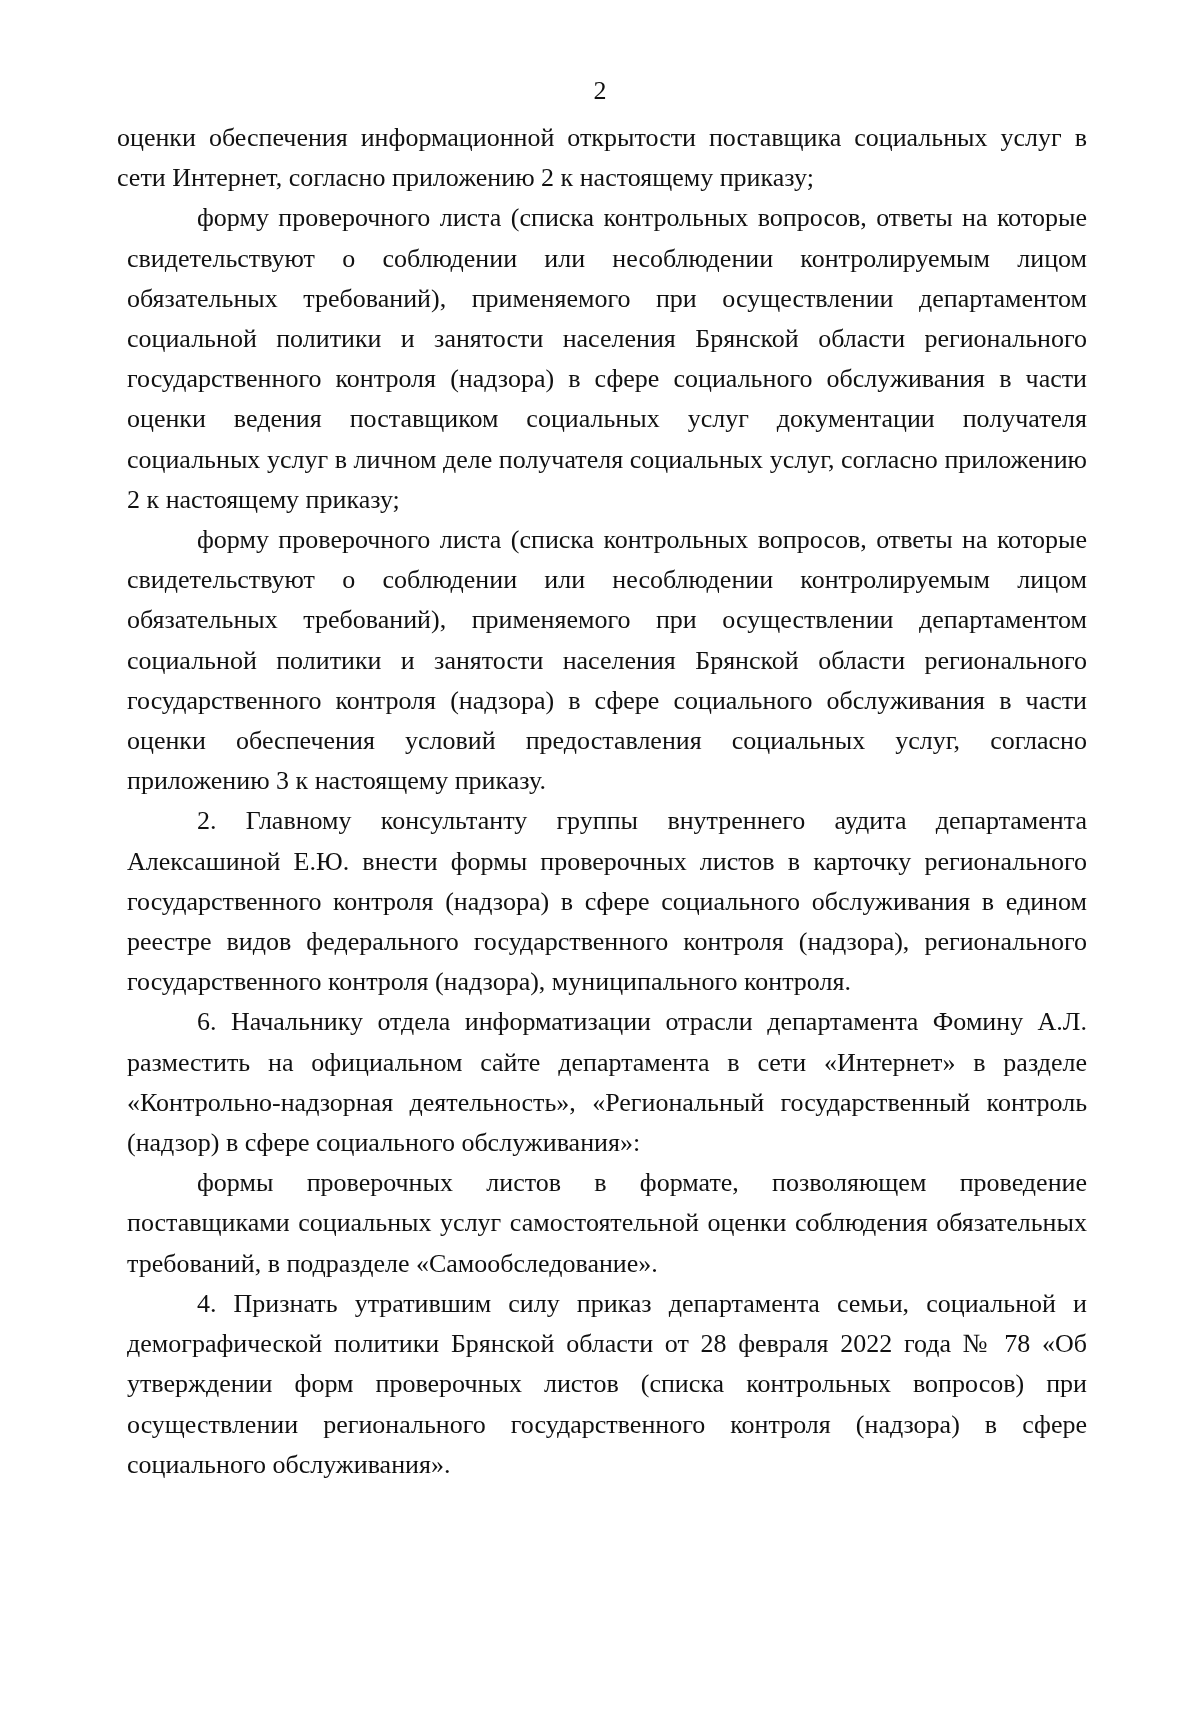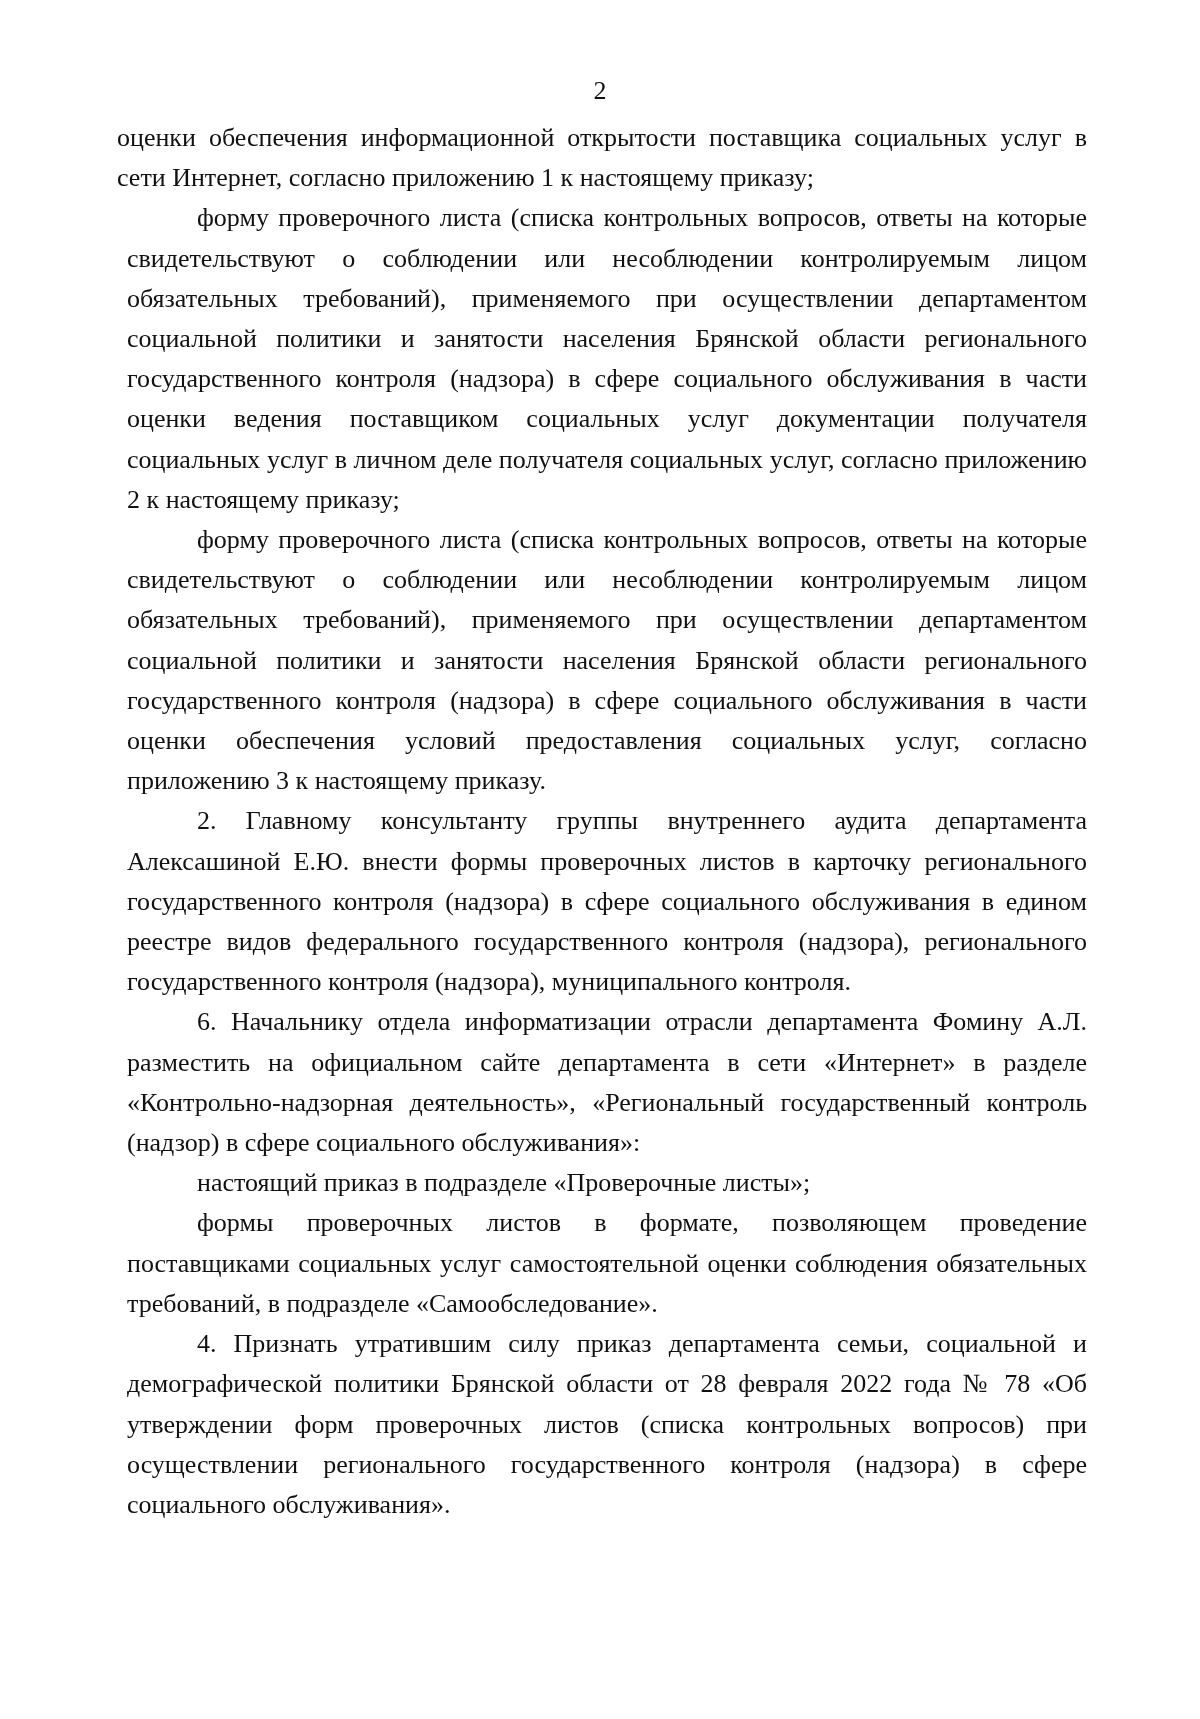--- a/index.html
+++ b/index.html
@@ -40,7 +40,7 @@
 <div class="page">
   <div class="page-number">2</div>
   <div class="content">
-    <p class="para first">оценки обеспечения информационной открытости поставщика социальных услуг в сети Интернет, согласно приложению 1 к настоящему приказу;</p>
+    <p class="para first">оценки обеспечения информационной открытости поставщика социальных услуг в сети Интернет, согласно приложению 2 к настоящему приказу;</p>
     <p class="para indent">форму проверочного листа (списка контрольных вопросов, ответы на которые свидетельствуют о соблюдении или несоблюдении контролируемым лицом обязательных требований), применяемого при осуществлении департаментом социальной политики и занятости населения Брянской области регионального государственного контроля (надзора) в сфере социального обслуживания в части оценки ведения поставщиком социальных услуг документации получателя социальных услуг в личном деле получателя социальных услуг, согласно приложению 2 к настоящему приказу;</p>
     <p class="para indent">форму проверочного листа (списка контрольных вопросов, ответы на которые свидетельствуют о соблюдении или несоблюдении контролируемым лицом обязательных требований), применяемого при осуществлении департаментом социальной политики и занятости населения Брянской области регионального государственного контроля (надзора) в сфере социального обслуживания в части оценки обеспечения условий предоставления социальных услуг, согласно приложению 3 к настоящему приказу.</p>
     <p class="para indent">2. Главному консультанту группы внутреннего аудита департамента Алексашиной Е.Ю. внести формы проверочных листов в карточку регионального государственного контроля (надзора) в сфере социального обслуживания в едином реестре видов федерального государственного контроля (надзора), регионального государственного контроля (надзора), муниципального контроля.</p>

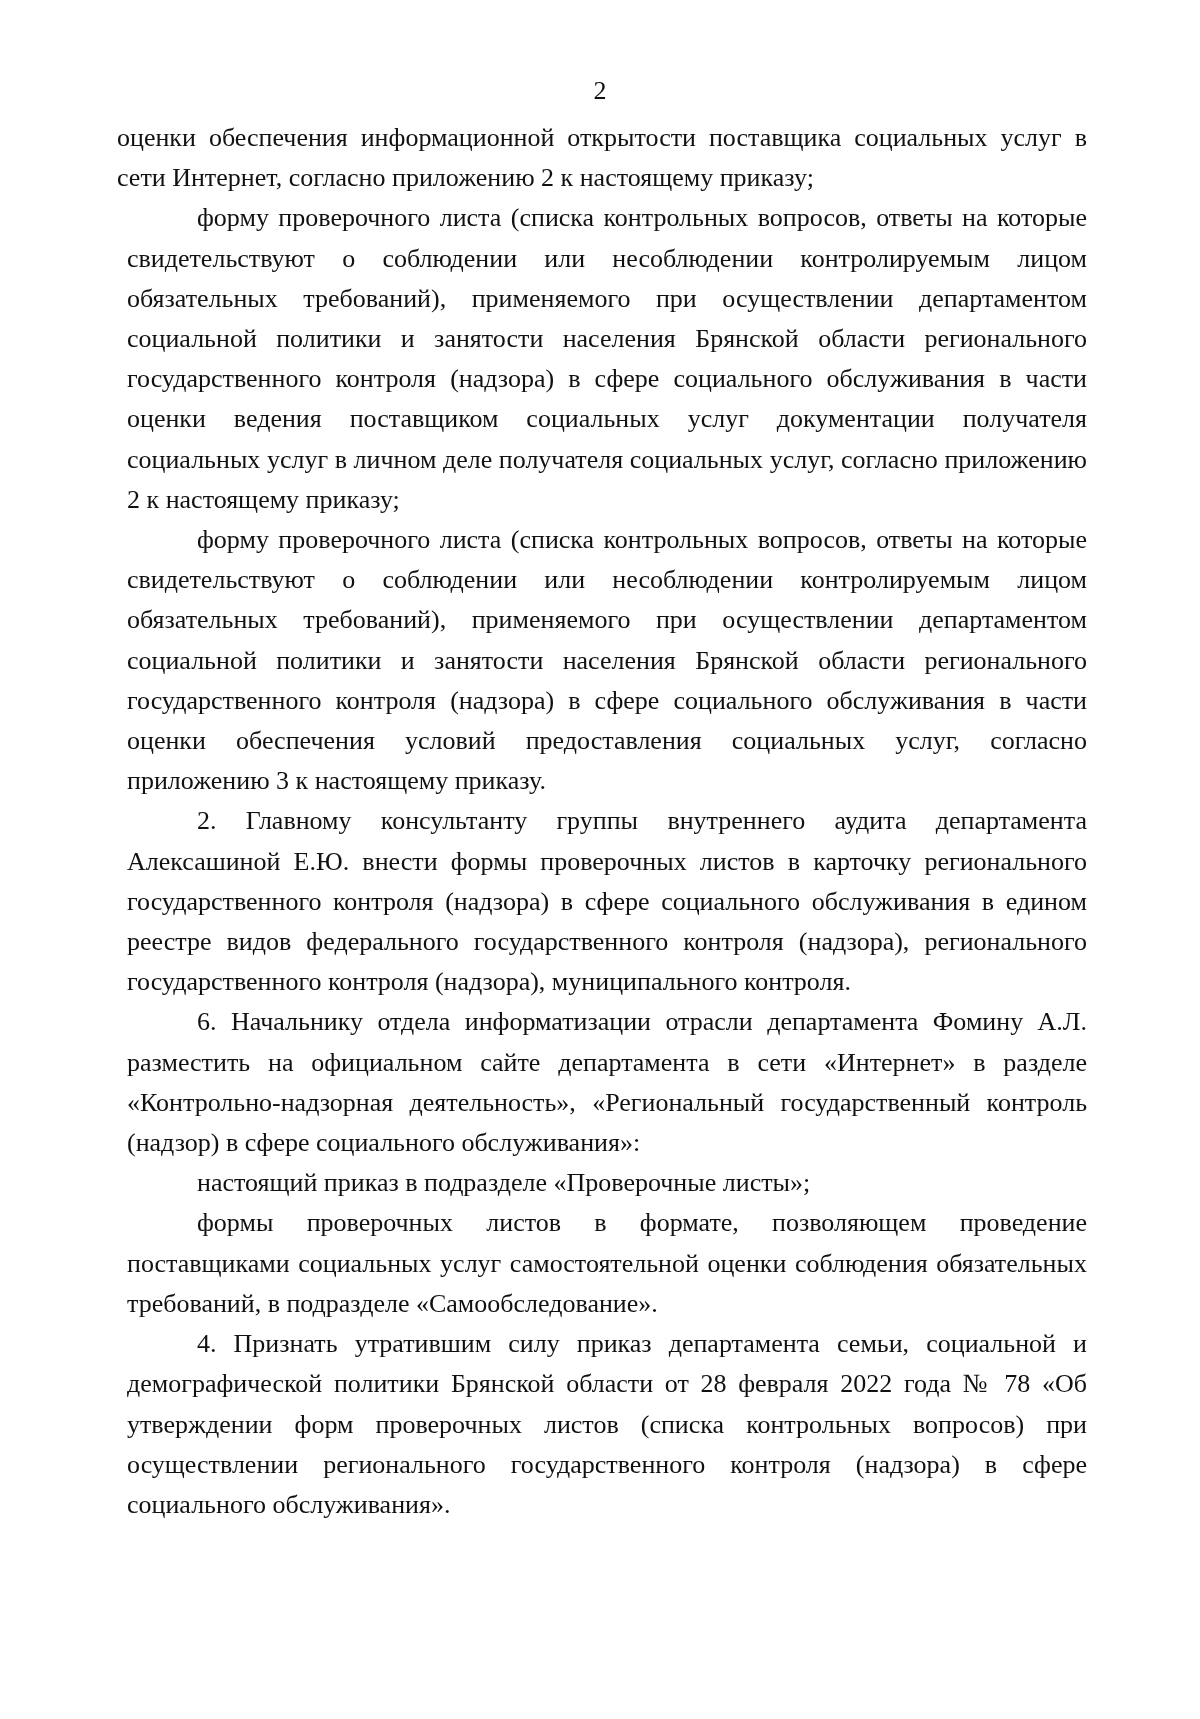--- a/index.html
+++ b/index.html
@@ -45,7 +45,6 @@
     <p class="para indent">форму проверочного листа (списка контрольных вопросов, ответы на которые свидетельствуют о соблюдении или несоблюдении контролируемым лицом обязательных требований), применяемого при осуществлении департаментом социальной политики и занятости населения Брянской области регионального государственного контроля (надзора) в сфере социального обслуживания в части оценки обеспечения условий предоставления социальных услуг, согласно приложению 3 к настоящему приказу.</p>
     <p class="para indent">2. Главному консультанту группы внутреннего аудита департамента Алексашиной Е.Ю. внести формы проверочных листов в карточку регионального государственного контроля (надзора) в сфере социального обслуживания в едином реестре видов федерального государственного контроля (надзора), регионального государственного контроля (надзора), муниципального контроля.</p>
     <p class="para indent">6. Начальнику отдела информатизации отрасли департамента Фомину А.Л. разместить на официальном сайте департамента в сети «Интернет» в разделе «Контрольно-надзорная деятельность», «Региональный государственный контроль (надзор) в сфере социального обслуживания»:</p>
-    <p class="para indent">настоящий приказ в подразделе «Проверочные листы»;</p>
     <p class="para indent">формы проверочных листов в формате, позволяющем проведение поставщиками социальных услуг самостоятельной оценки соблюдения обязательных требований, в подразделе «Самообследование».</p>
     <p class="para indent">4. Признать утратившим силу приказ департамента семьи, социальной и демографической политики Брянской области от 28 февраля 2022 года № 78 «Об утверждении форм проверочных листов (списка контрольных вопросов) при осуществлении регионального государственного контроля (надзора) в сфере социального обслуживания».</p>
   </div>

